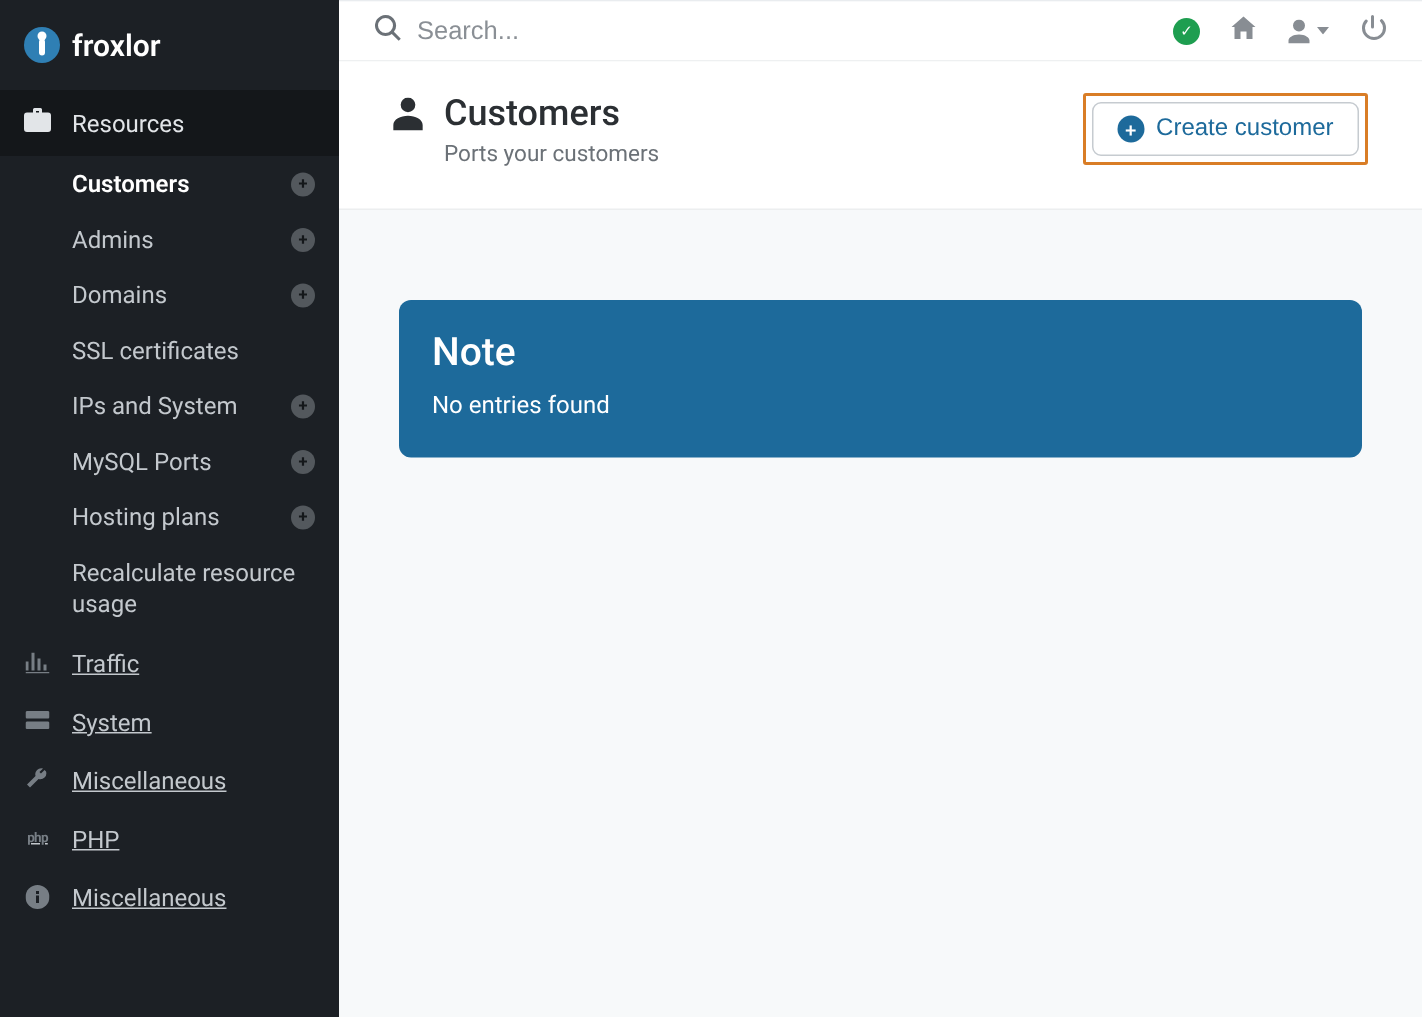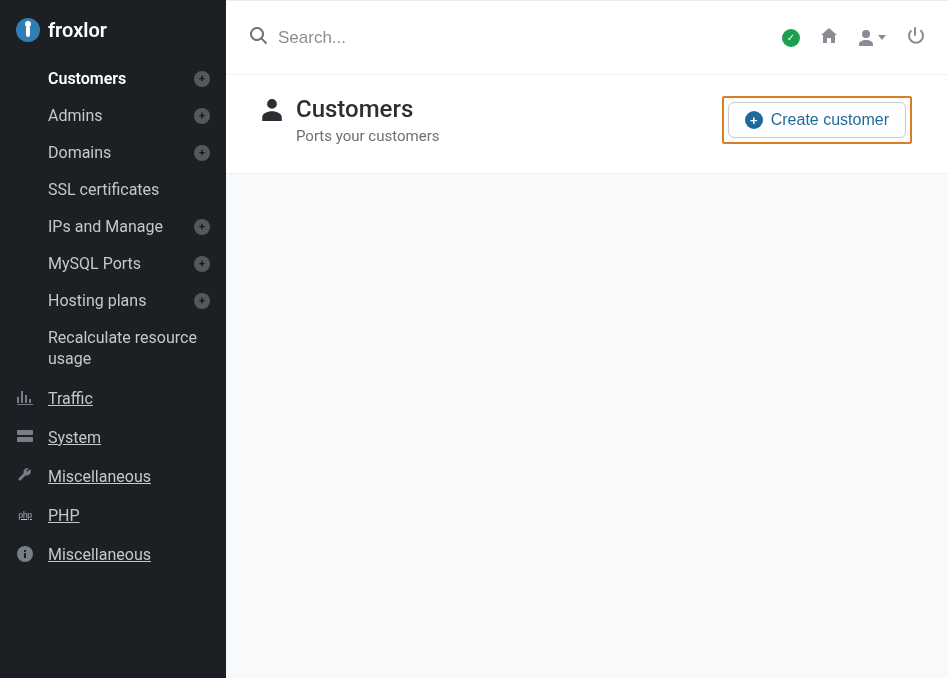--- a/index.html
+++ b/index.html
@@ -116,7 +116,7 @@
     border-top: 1px solid #e9ecef;
   }
   .topbar {
-    height: 74px;
+    height: 40px;
     background: #fff;
     display: flex;
     align-items: center;

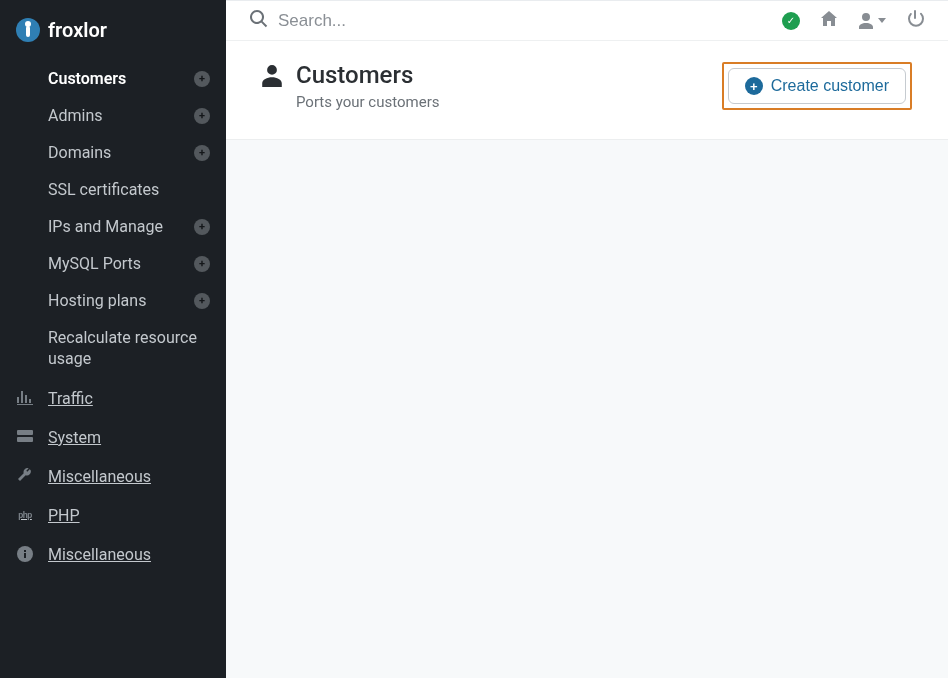--- a/index.html
+++ b/index.html
@@ -221,6 +221,14 @@
     <span>froxlor</span>
   </div>
 
+  <div class="nav-section-header">
+    <span class="icon-slot">
+      <svg width="18" height="16" viewBox="0 0 18 16">
+          <path d="M7 0h4a1 1 0 011 1v2h4a2 2 0 012 2v9a2 2 0 01-2 2H2a2 2 0 01-2-2V5a2 2 0 012-2h4V1a1 1 0 011-1zm1 3h2V2H8v1z"></path>
+        </svg>
+    </span>
+    <span>Resources</span>
+  </div>
 
   <div class="nav-sub active">
     <span>Customers</span>

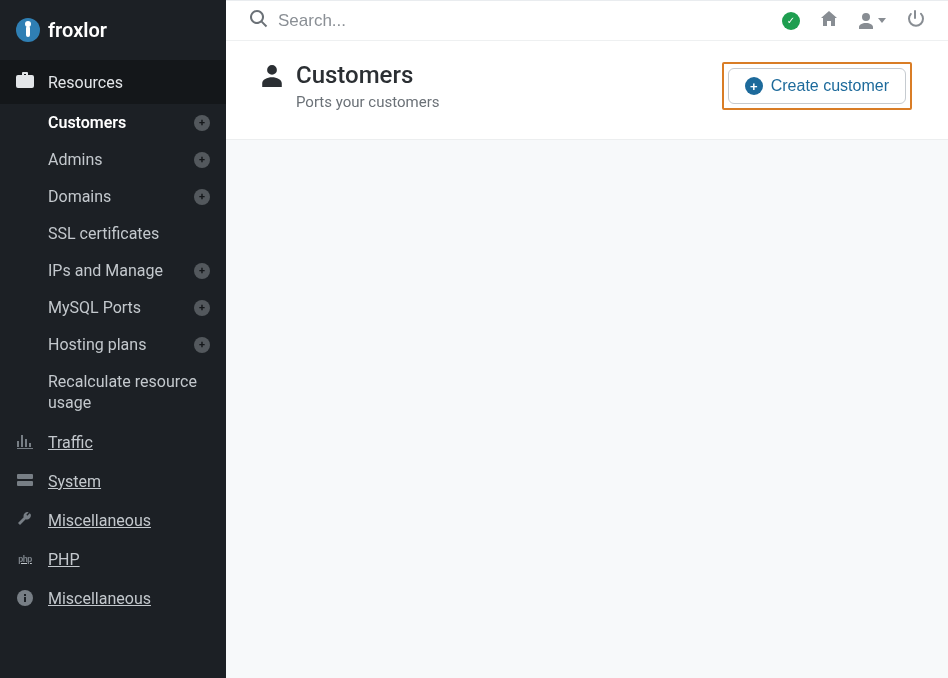--- a/index.html
+++ b/index.html
@@ -355,6 +355,12 @@
     </div>
   </div>
 
+  <div class="content">
+    <div class="note-box">
+      <div class="note-title">Note</div>
+      <div class="note-msg">No entries found</div>
+    </div>
+  </div>
 </main>
 
 </body></html>

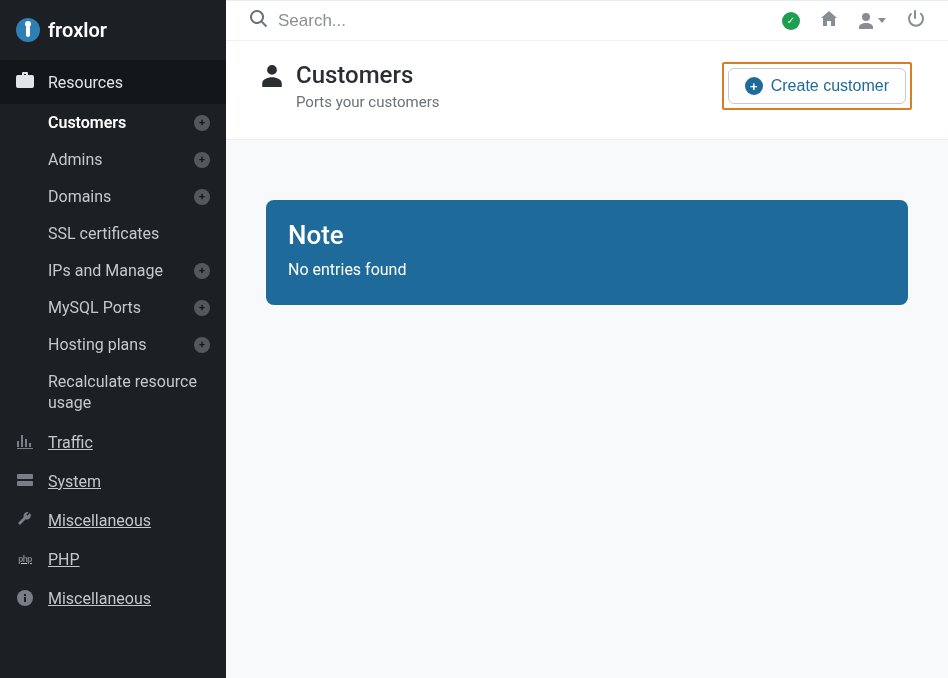--- a/index.html
+++ b/index.html
@@ -246,7 +246,7 @@
     <span>SSL certificates</span>
   </div>
   <div class="nav-sub">
-    <span>IPs and Manage</span>
+    <span>IPs and System</span>
     <span class="add-circle">+</span>
   </div>
   <div class="nav-sub">

